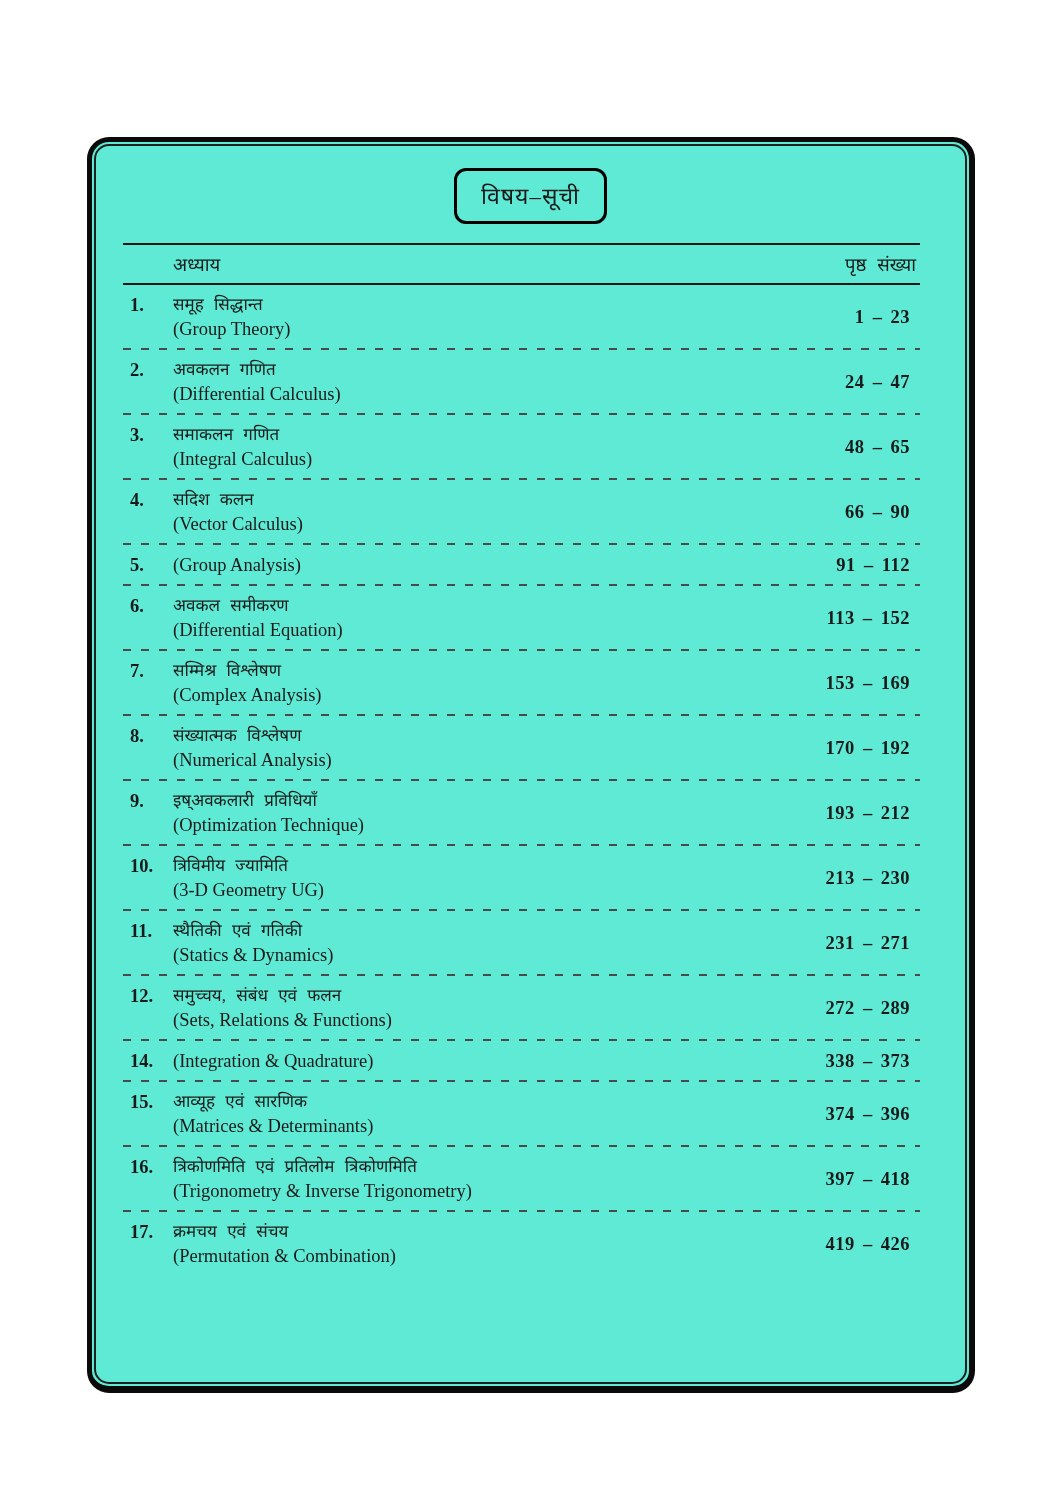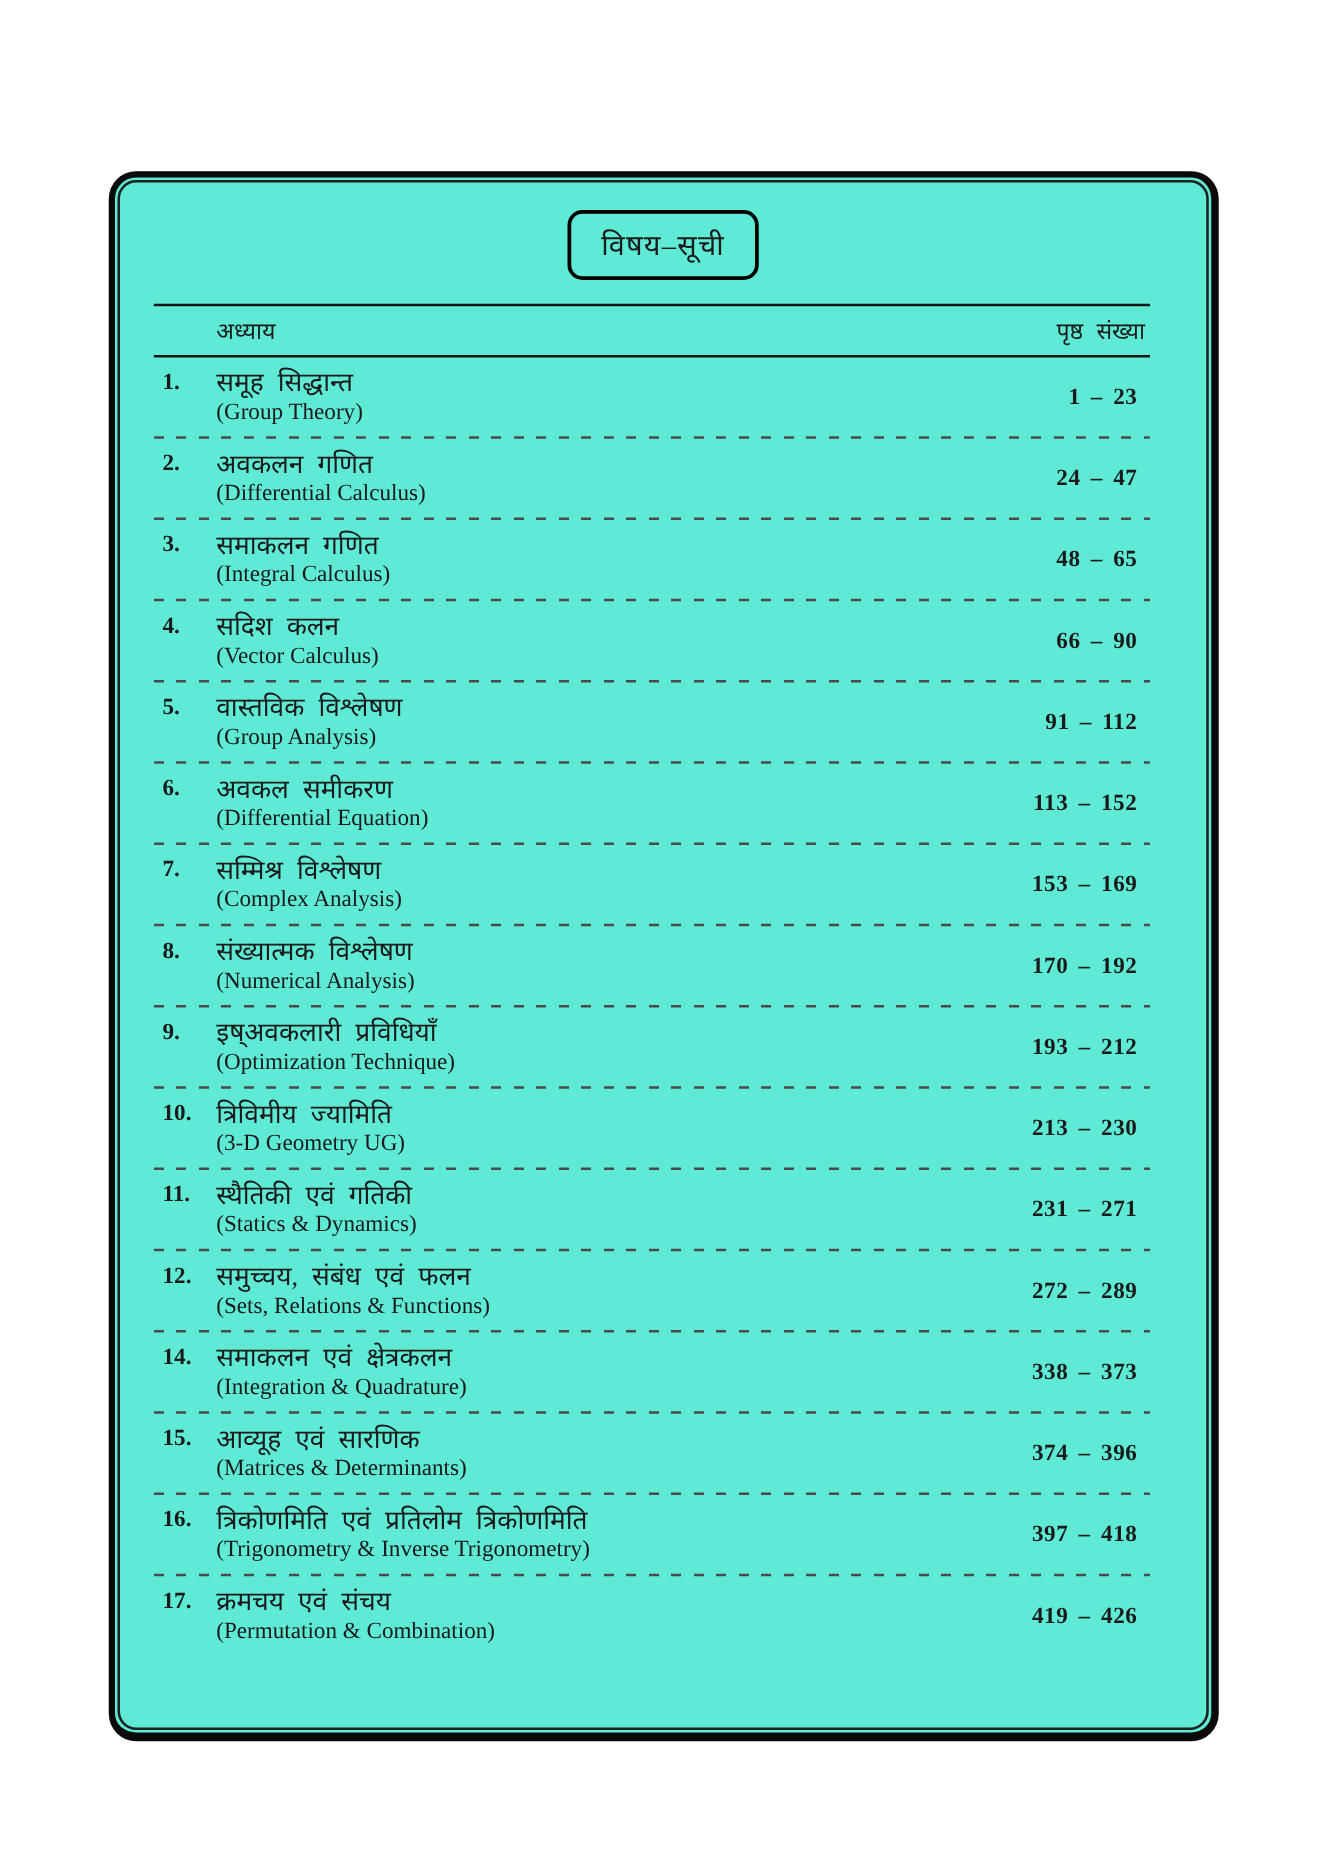--- a/index.html
+++ b/index.html
@@ -94,7 +94,7 @@
     min-width: 0;
   }
   .title-hi {
-    font-size: 21px;
+    font-size: 17px;
     line-height: 24px;
     word-spacing: 6px;
   }

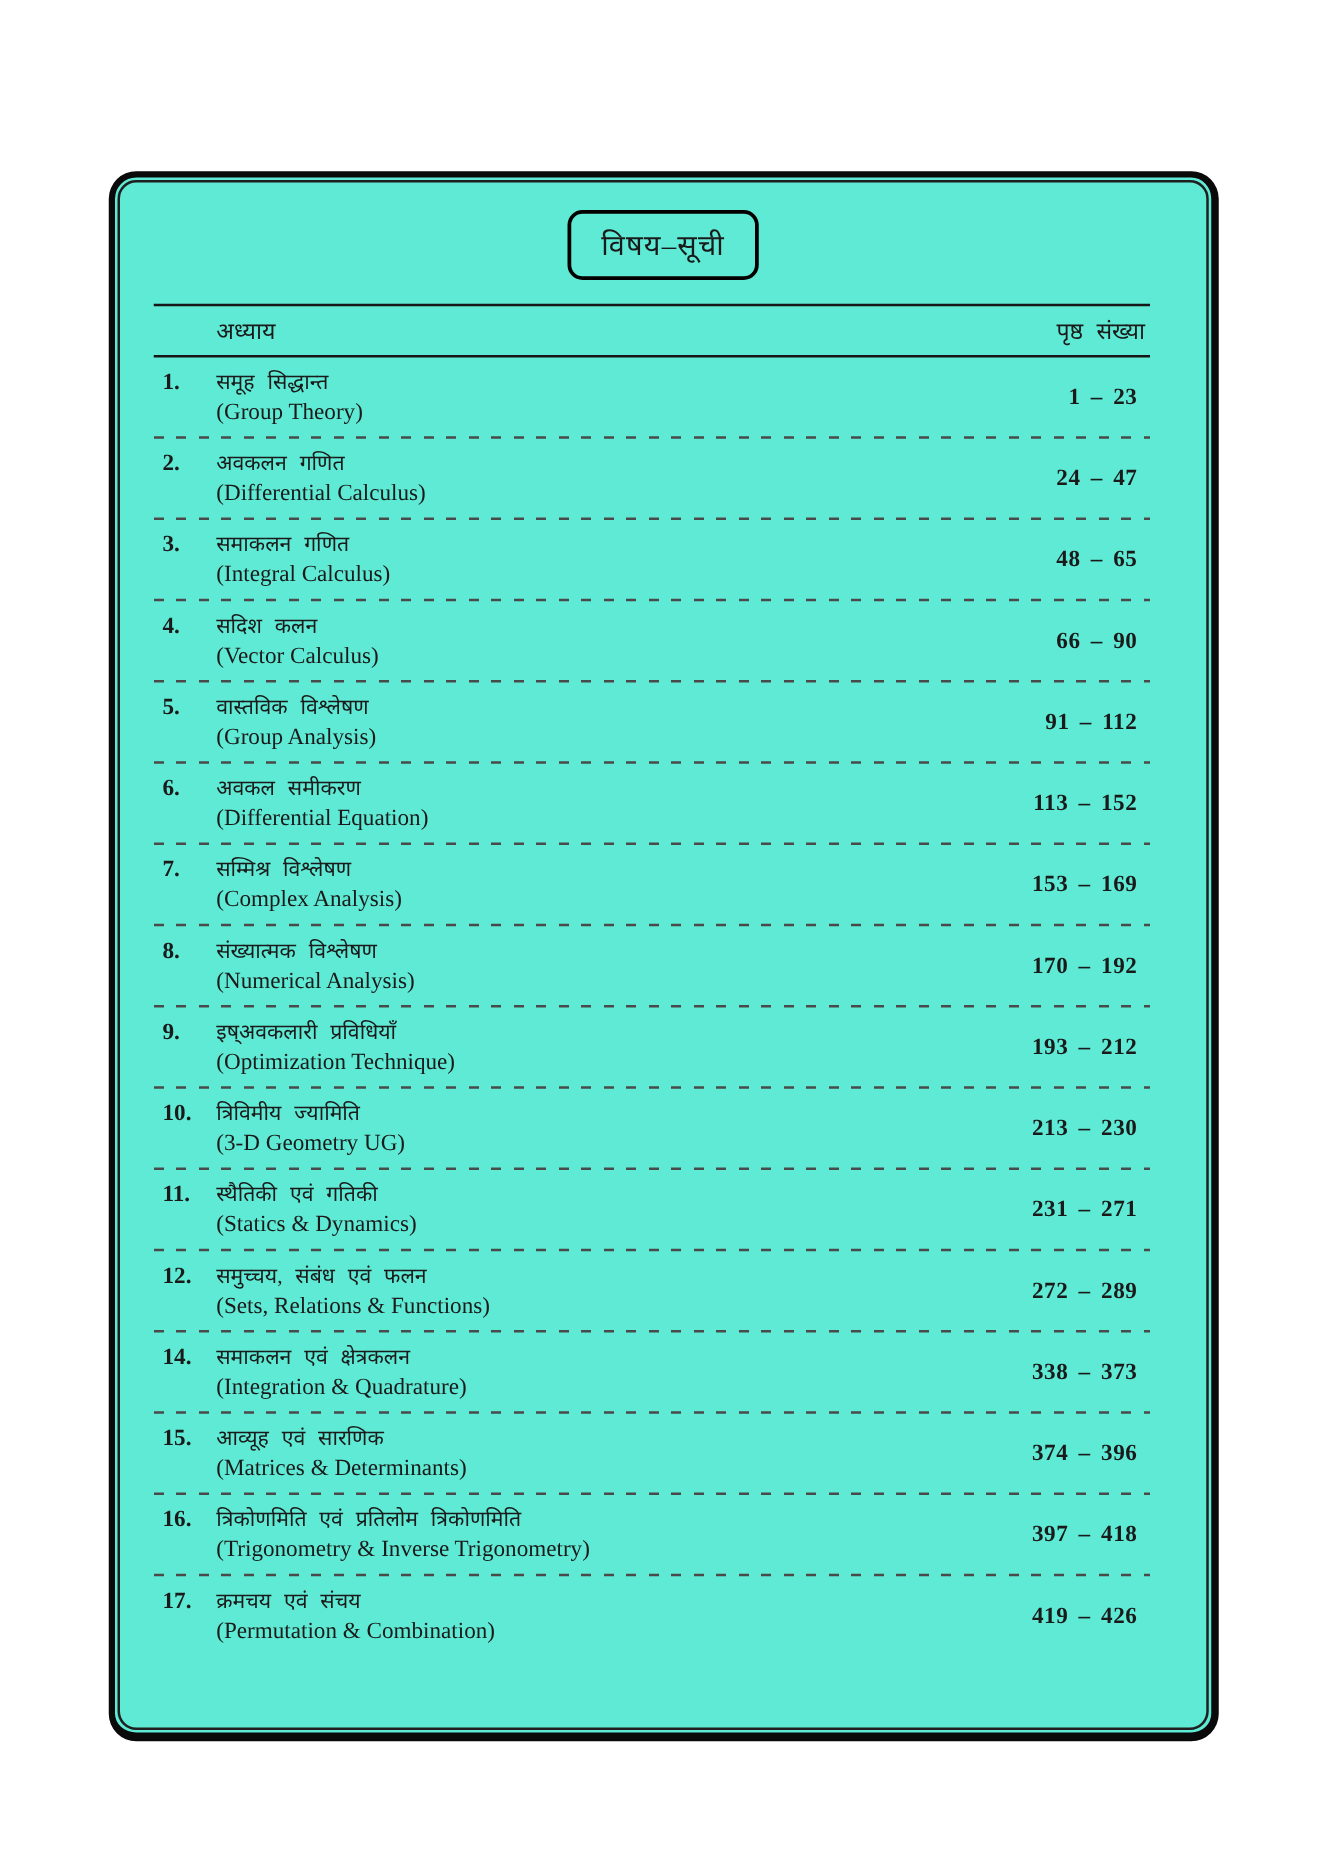--- a/index.html
+++ b/index.html
@@ -168,7 +168,6 @@
   <div class="row">
     <div class="num">5.</div>
     <div class="titles">
-      <div class="title-hi">वास्तविक विश्लेषण</div>
       <div class="title-en">(Group Analysis)</div>
     </div>
     <div class="pages">91 – 112</div>

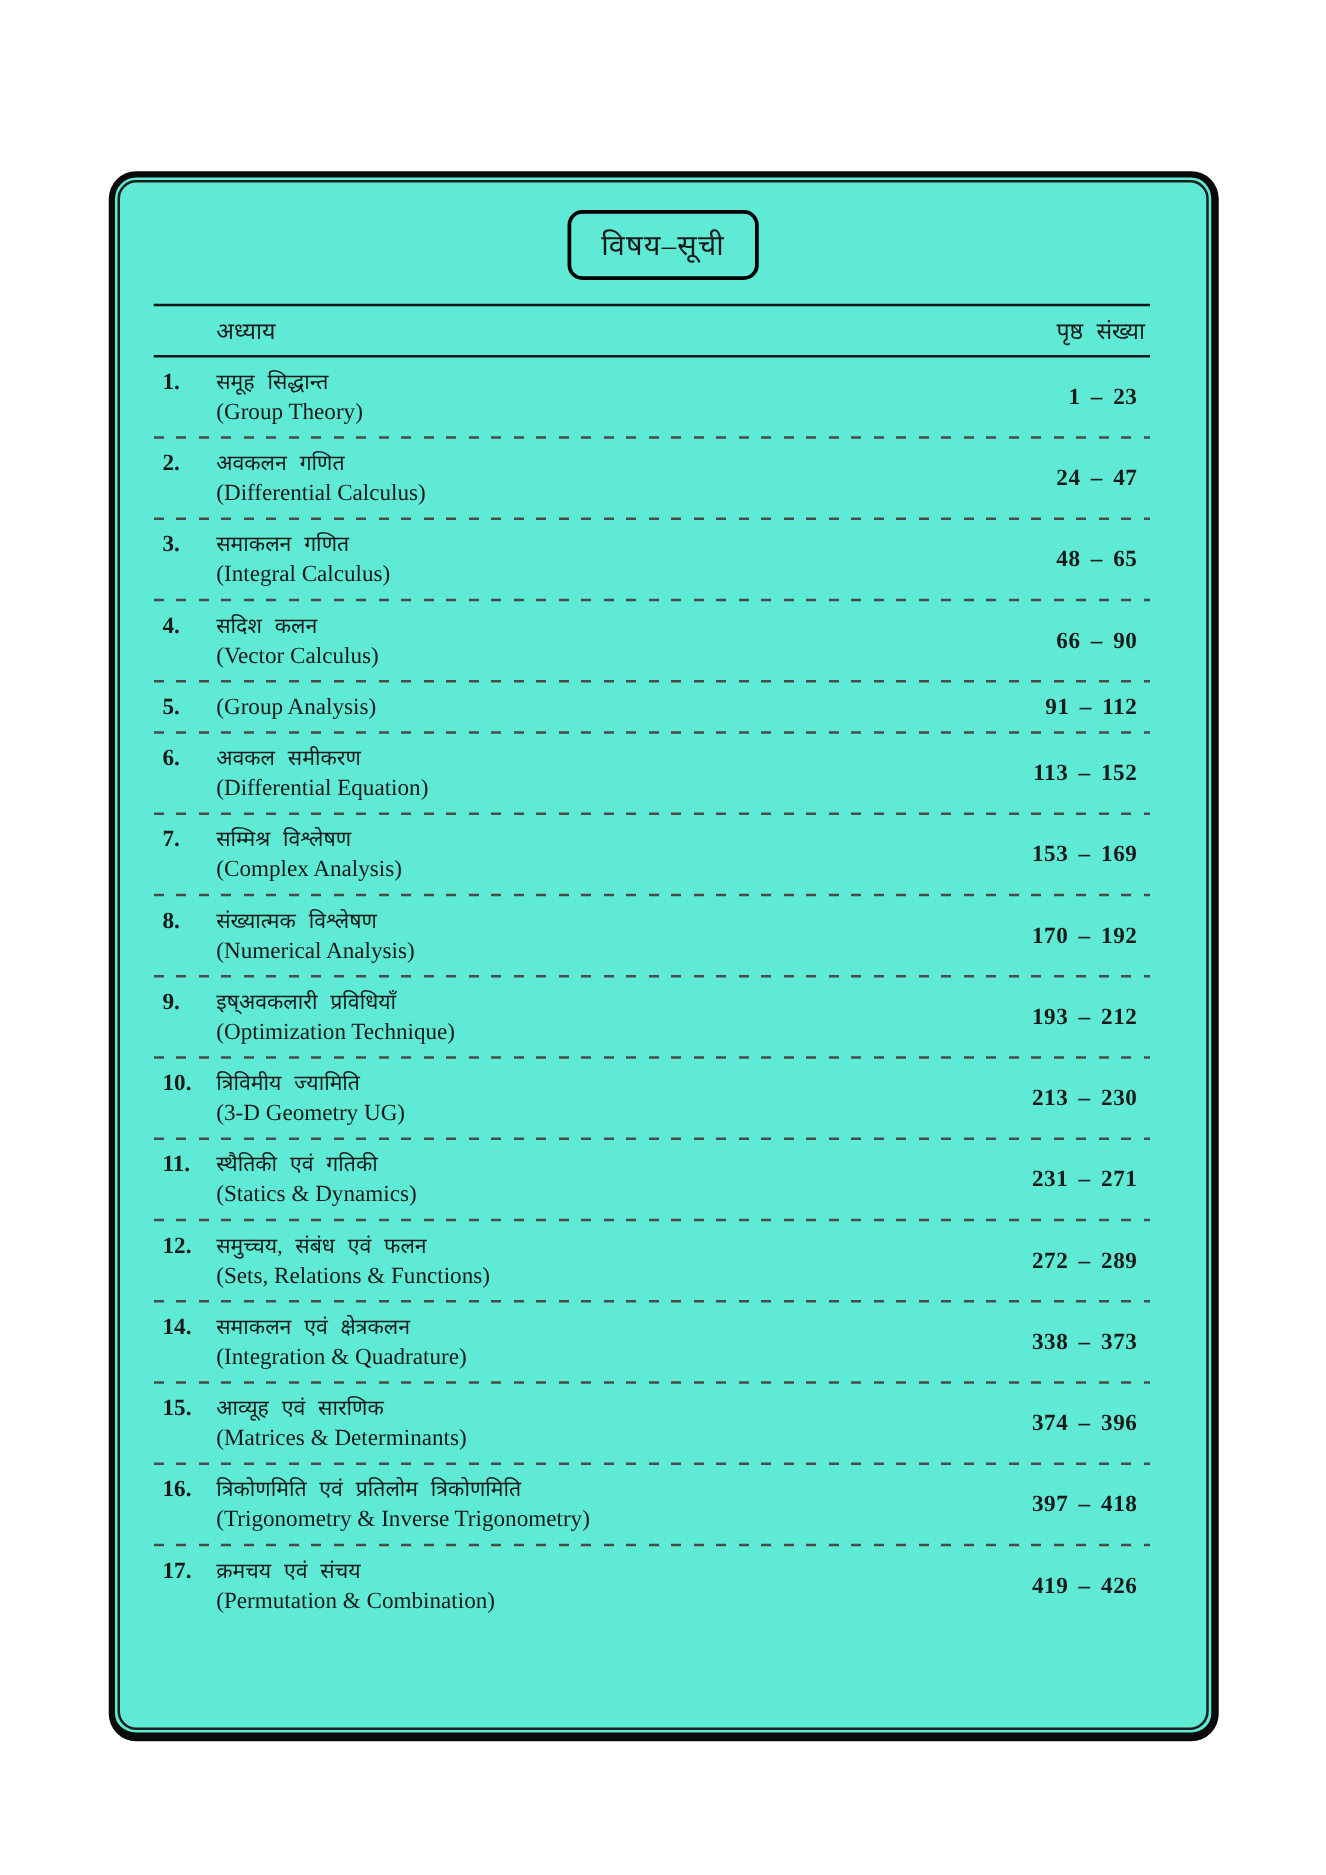--- a/index.html
+++ b/index.html
@@ -240,7 +240,6 @@
   <div class="row">
     <div class="num">14.</div>
     <div class="titles">
-      <div class="title-hi">समाकलन एवं क्षेत्रकलन</div>
       <div class="title-en">(Integration &amp; Quadrature)</div>
     </div>
     <div class="pages">338 – 373</div>

